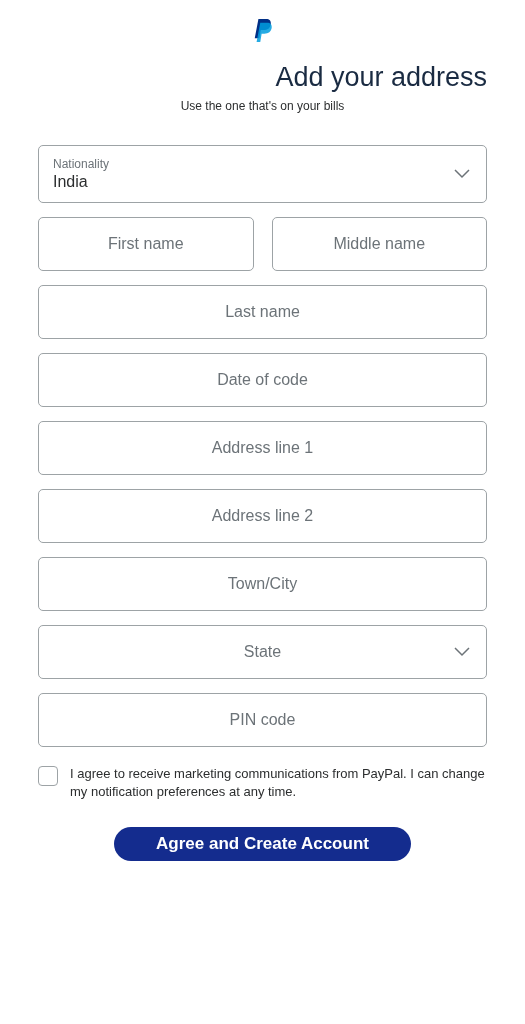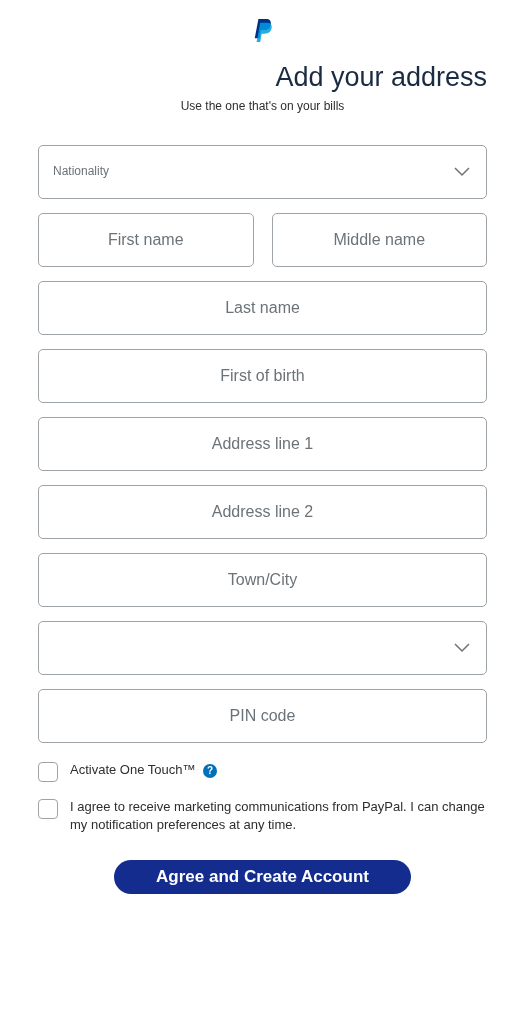--- a/index.html
+++ b/index.html
@@ -147,6 +147,7 @@
 
 <div class="field">
   <div class="field-label-small">Nationality</div>
+  <div class="field-value">India</div>
   <span class="chevron">
     <svg viewBox="0 0 16 10">
         <path d="M1 1l7 7 7-7" stroke="#6c7378" stroke-width="1.5" fill="none"></path>

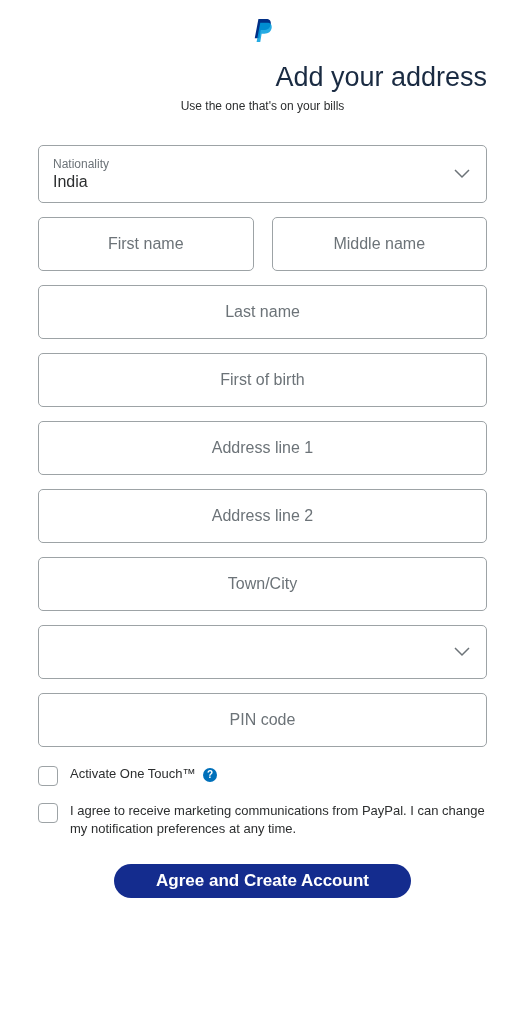--- a/index.html
+++ b/index.html
@@ -169,7 +169,7 @@
 </div>
 
 <div class="field">
-  <div class="field-placeholder">First of birth</div>
+  <div class="field-placeholder">Date of code</div>
 </div>
 
 <div class="field">

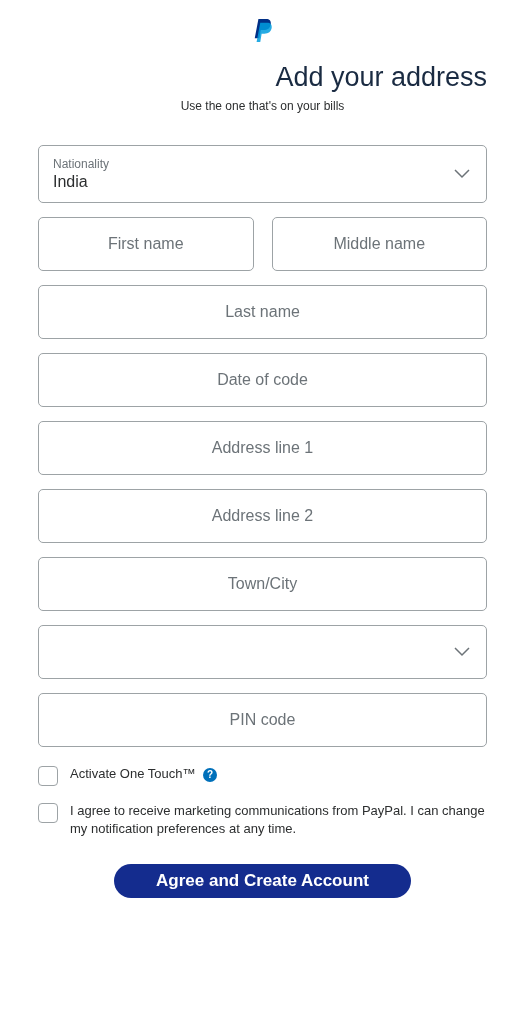--- a/index.html
+++ b/index.html
@@ -185,6 +185,7 @@
 </div>
 
 <div class="field">
+  <div class="field-placeholder">State</div>
   <span class="chevron">
     <svg viewBox="0 0 16 10">
         <path d="M1 1l7 7 7-7" stroke="#6c7378" stroke-width="1.5" fill="none"></path>

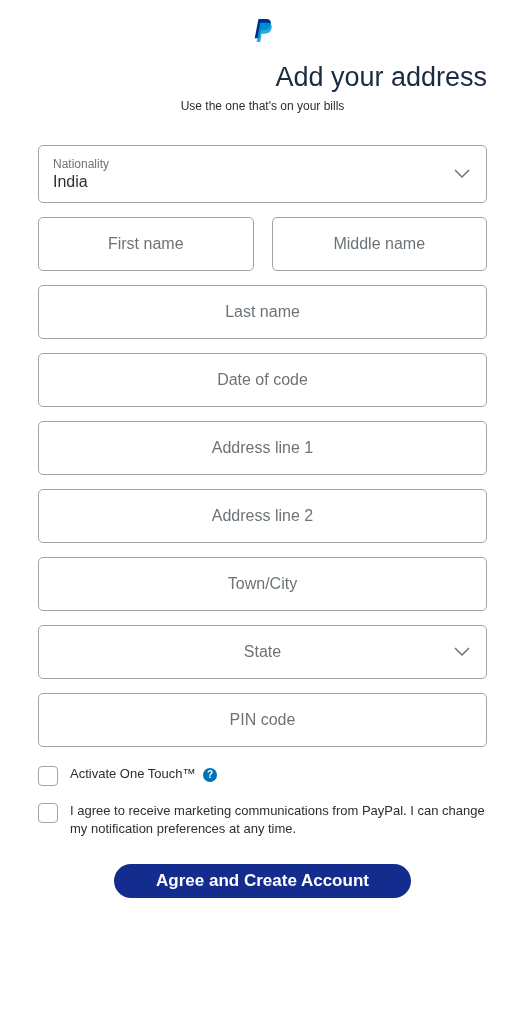--- a/index.html
+++ b/index.html
@@ -198,13 +198,6 @@
 </div>
 
 <div class="checks-section">
-  <div class="checkbox-row">
-    <div class="checkbox"></div>
-    <div class="checkbox-label">
-      <span>Activate One Touch™</span>
-      <span class="help-icon">?</span>
-    </div>
-  </div>
 
   <div class="checkbox-row">
     <div class="checkbox"></div>

